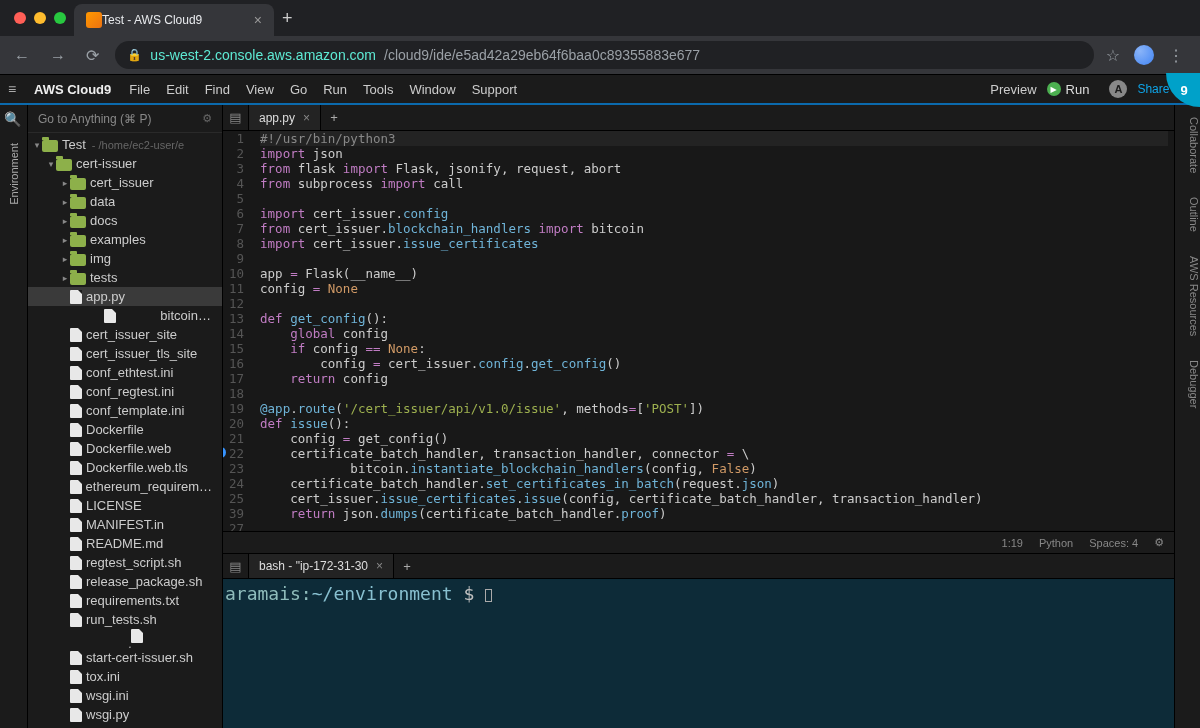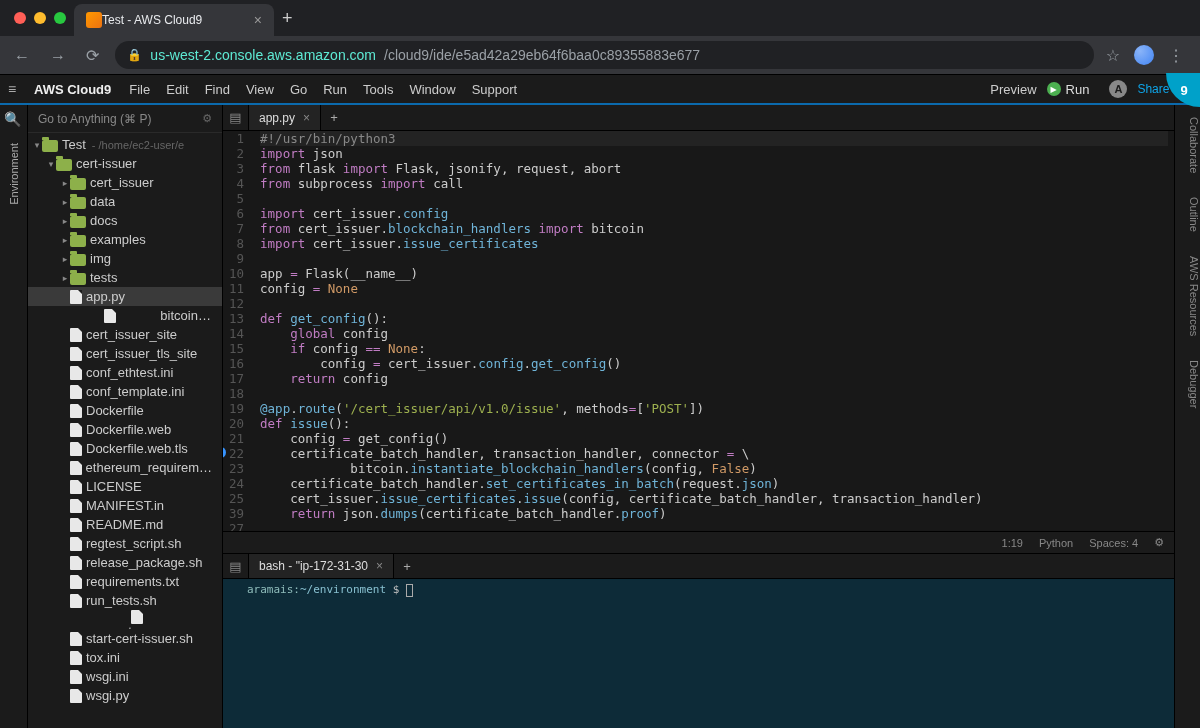--- a/index.html
+++ b/index.html
@@ -236,6 +236,11 @@
           <span class="tw"></span>
           <span class="fi fi-file"></span>
           <span class="tree-label">conf_ethtest.ini</span>
+        </div>
+        <div class="tree-row" style="padding-left: 32px;">
+          <span class="tw"></span>
+          <span class="fi fi-file"></span>
+          <span class="tree-label">conf_regtest.ini</span>
         </div>
         <div class="tree-row" style="padding-left: 32px;">
           <span class="tw"></span>

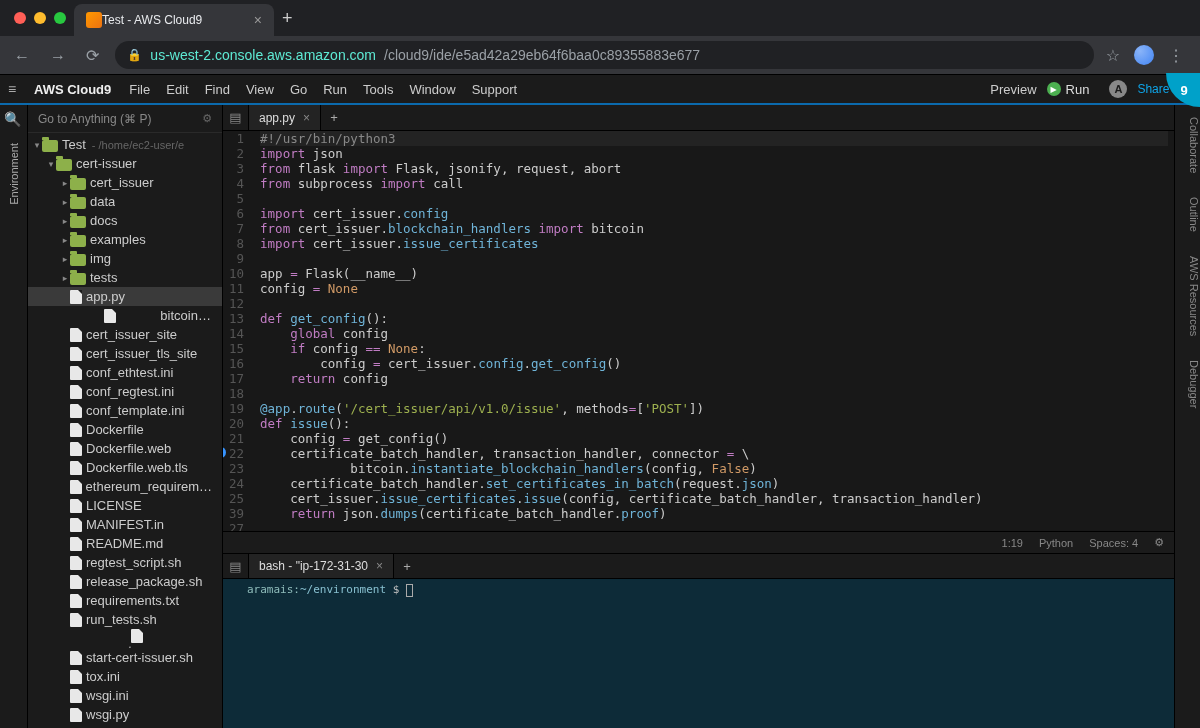--- a/index.html
+++ b/index.html
@@ -89,7 +89,7 @@
 .status-bar { height: 22px; background: #1b1b1b; display: flex; align-items: center; justify-content: flex-end; gap: 16px; padding: 0 10px; font-size: 11px; color: #888; border-top: 1px solid #000; }
 
 .term-tabs { height: 26px; background: #1b1b1b; display: flex; align-items: stretch; border-top: 1px solid #000; border-bottom: 1px solid #000; }
-.terminal { flex: 0 0 150px; background: #0d2b38; font-family: "Monaco", "Menlo", monospace; font-size: 11px; padding: 4px 24px; color: #bfbfbf; }
+.terminal { flex: 0 0 150px; background: #0d2b38; font-family: "Monaco", "Menlo", monospace; font-size: 18px; padding: 4px 2px; color: #bfbfbf; }
 .term-prompt .user { color: #8fbcbb; }
 .term-prompt .path { color: #88c0d0; }
 .term-cursor { display: inline-block; width: 7px; height: 13px; border: 1px solid #aaa; vertical-align: middle; }

